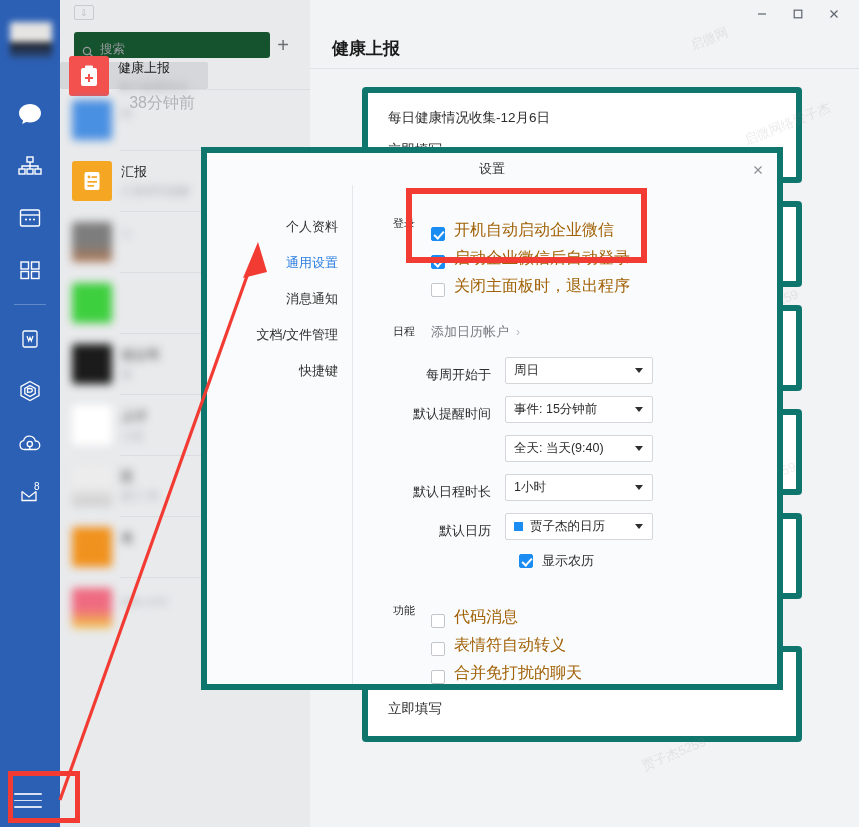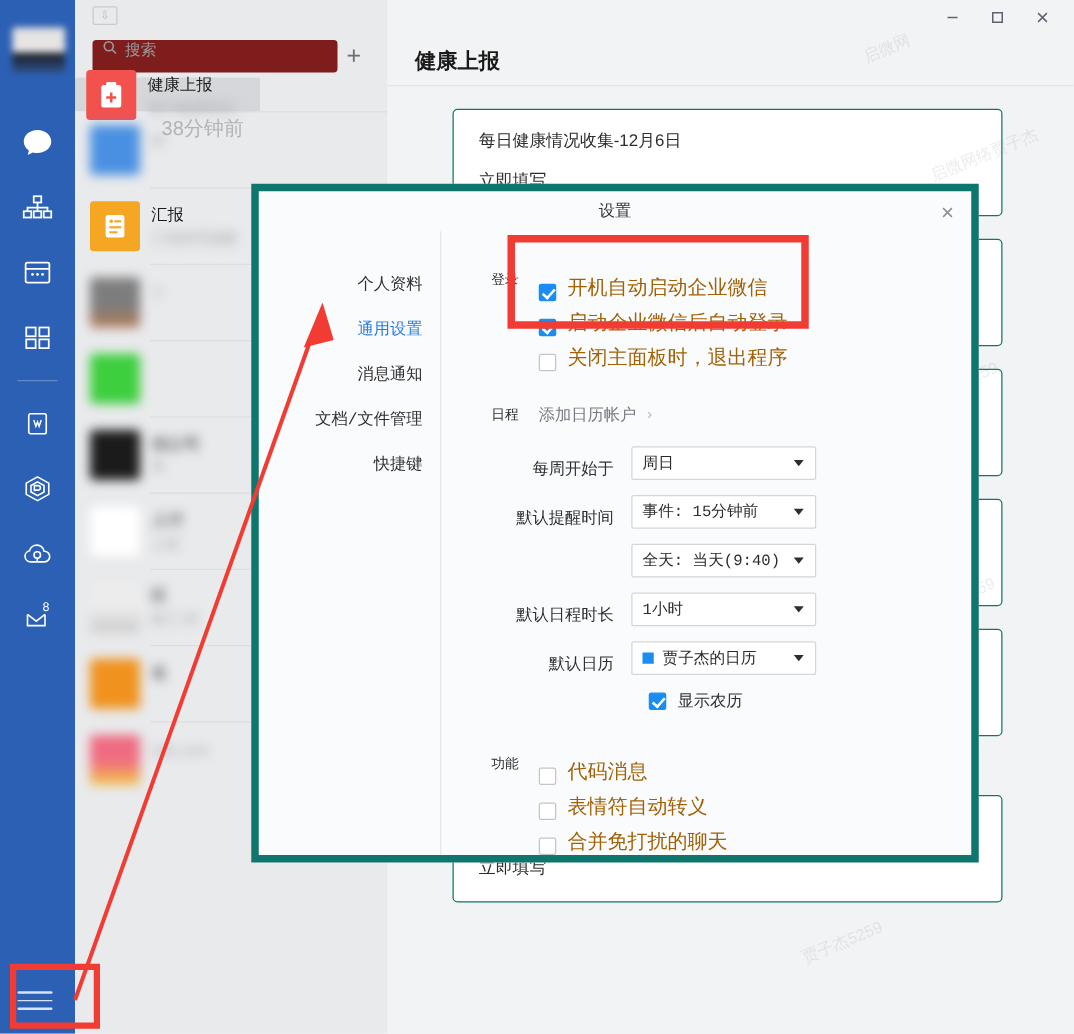--- a/index.html
+++ b/index.html
@@ -32,7 +32,7 @@
   .dl-ico{position:absolute;left:14px;top:5px;width:20px;height:15px;border:1px solid #c9cace;border-radius:2px;box-sizing:border-box;color:#b7b8bc;
      display:flex;align-items:center;justify-content:center;font-size:9px;}
   .searchrow{display:flex;align-items:center;padding:0 14px;height:34px;}
-  .search{flex:1;height:26px;background:#7f1d1d;border-radius:3px;display:flex;align-items:flex-start;padding:0 8px;color:#9a9b9f;font-size:12.5px;}
+  .search{flex:1;height:26px;background:#14532d;border-radius:3px;display:flex;align-items:flex-end;padding:0 8px;color:#9a9b9f;font-size:12.5px;}
   .search svg{margin-right:6px;}
   .plus{width:26px;text-align:center;color:#6d6e72;font-size:20px;line-height:1;font-weight:300;cursor:default;}
   .citem{display:flex;padding:10px 12px;gap:9px;align-items:flex-start;position:relative;}

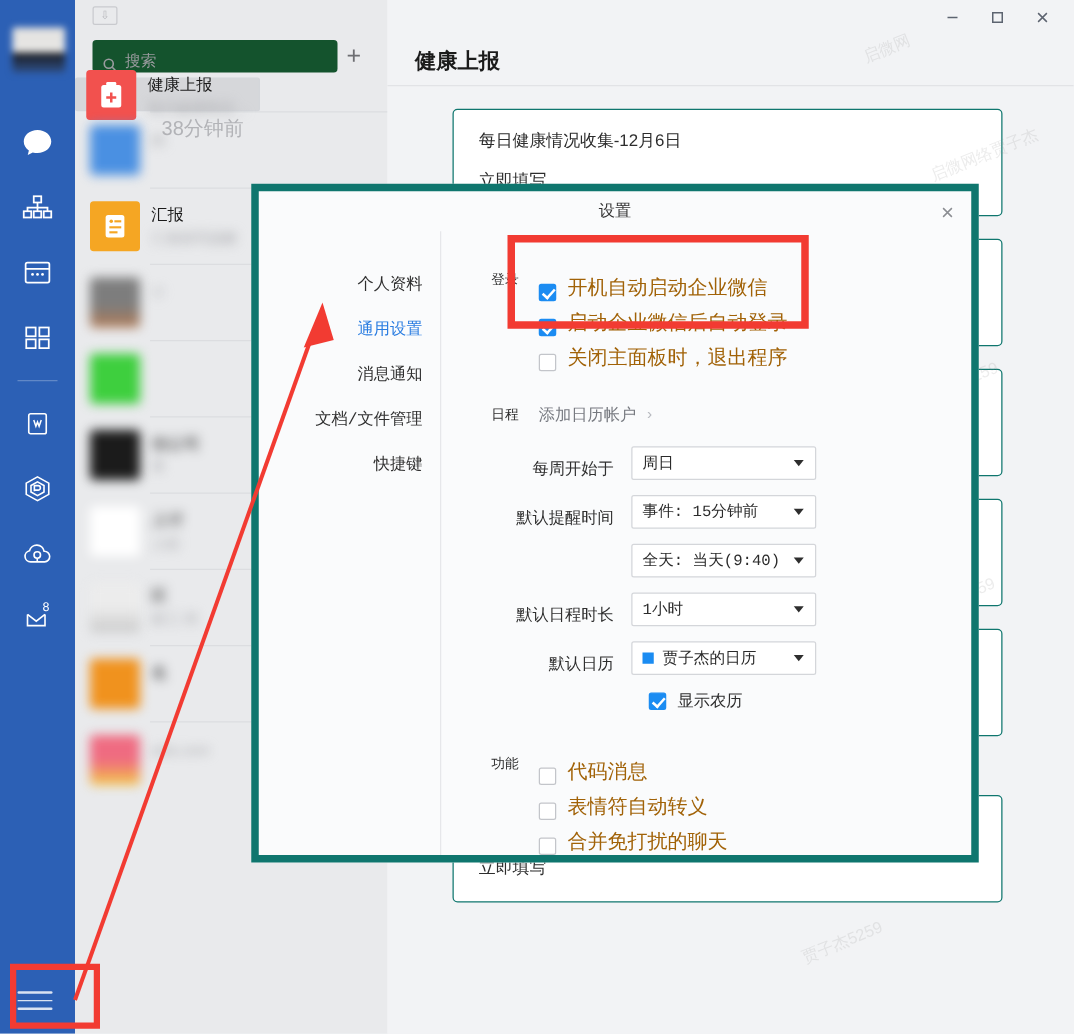--- a/index.html
+++ b/index.html
@@ -52,7 +52,7 @@
   .chead{height:40px;display:flex;align-items:center;padding:0 0 0 22px;font-size:17px;font-weight:bold;color:#1b1b1b;}
   .chead-line{height:1px;background:#e2e3e6;}
   .msgarea{position:absolute;top:69px;left:0;right:0;bottom:0;overflow:hidden;}
-  .card{margin:18px auto 0 52px;width:440px;background:#fff;border:1px solid #0f766e;border-radius:4px;padding:16px 20px 18px;box-sizing:border-box;}
+  .card{margin:18px auto 0 52px;width:440px;background:#fff;border:6px solid #0f766e;border-radius:4px;padding:16px 20px 18px;box-sizing:border-box;}
   .card .l1{font-size:13.5px;color:#2d2d2d;margin-bottom:14px;}
   .card .l2{font-size:13.5px;color:#2d2d2d;}
   .tstamp{text-align:center;font-size:11.5px;color:#9b9ca0;margin-top:14px;}

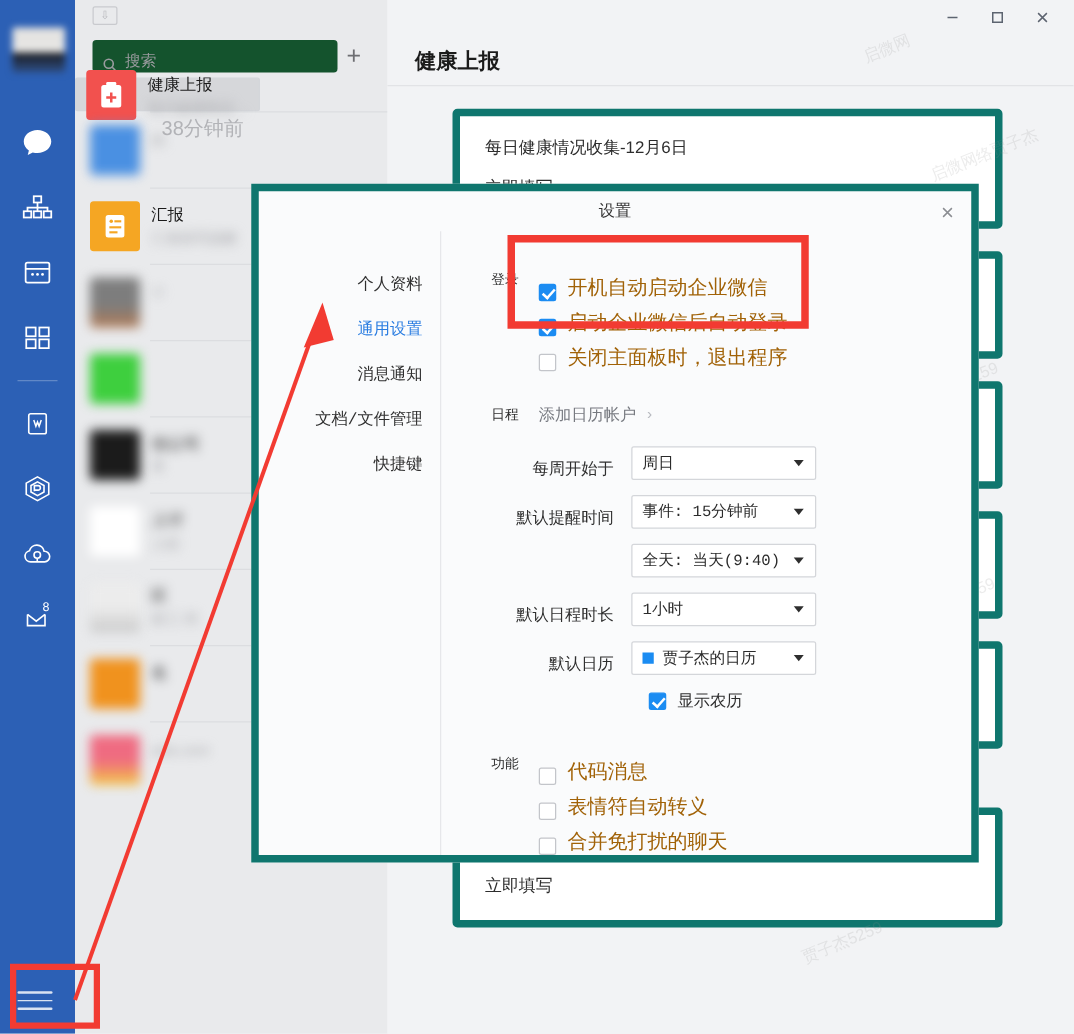--- a/index.html
+++ b/index.html
@@ -65,7 +65,7 @@
        border:6px solid #0f766e;box-sizing:border-box;z-index:40;overflow:hidden;}
   .dlg-title{height:32px;display:flex;align-items:center;justify-content:center;font-size:13px;color:#333;position:relative;}
   .dlg-close{position:absolute;right:10px;top:8px;width:18px;height:18px;display:flex;align-items:center;justify-content:center;color:#8b8d92;font-size:15px;}
-  .dlg-body{display:flex;height:511px;font-family:Liberation Mono, monospace;}
+  .dlg-body{display:flex;height:511px;}
   .dlg-nav{width:146px;flex:0 0 146px;border-right:1px solid #e6e7ea;padding-top:24px;box-sizing:border-box;}
   .nav-i{height:36px;display:flex;align-items:center;justify-content:flex-end;padding-right:14px;font-size:13px;color:#2f2f2f;}
   .nav-i.act{color:#2a7de1;}

